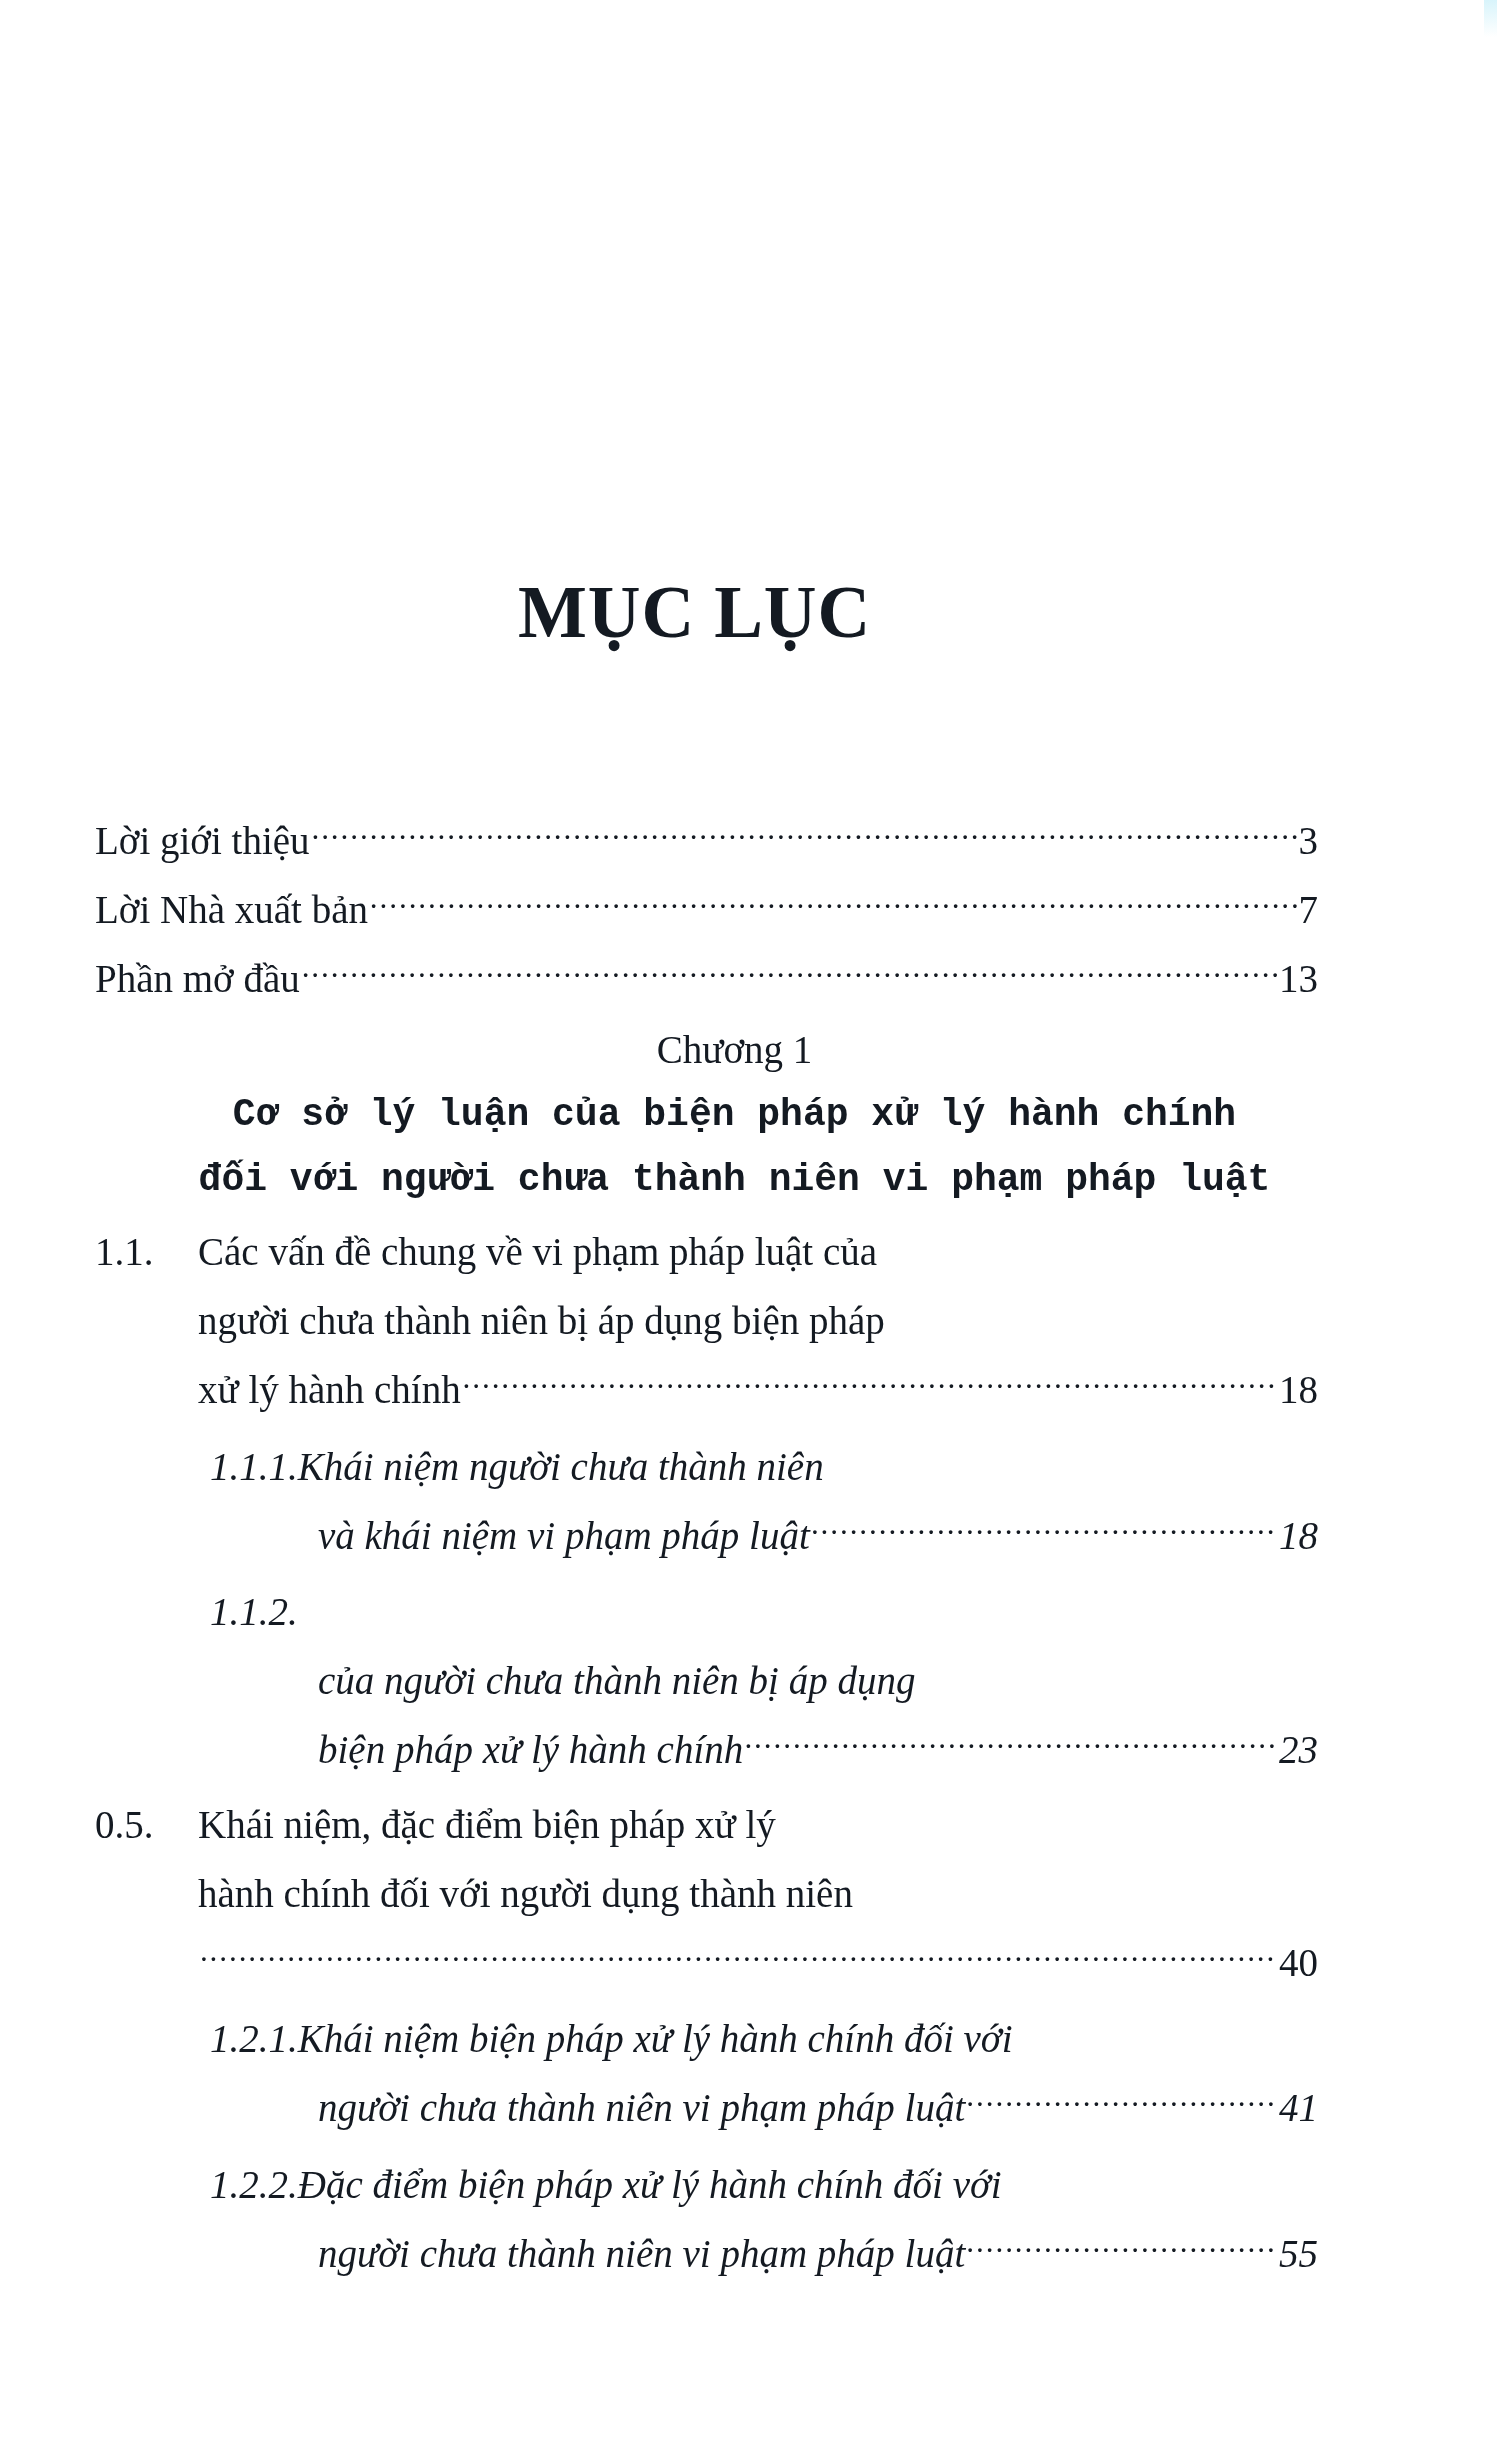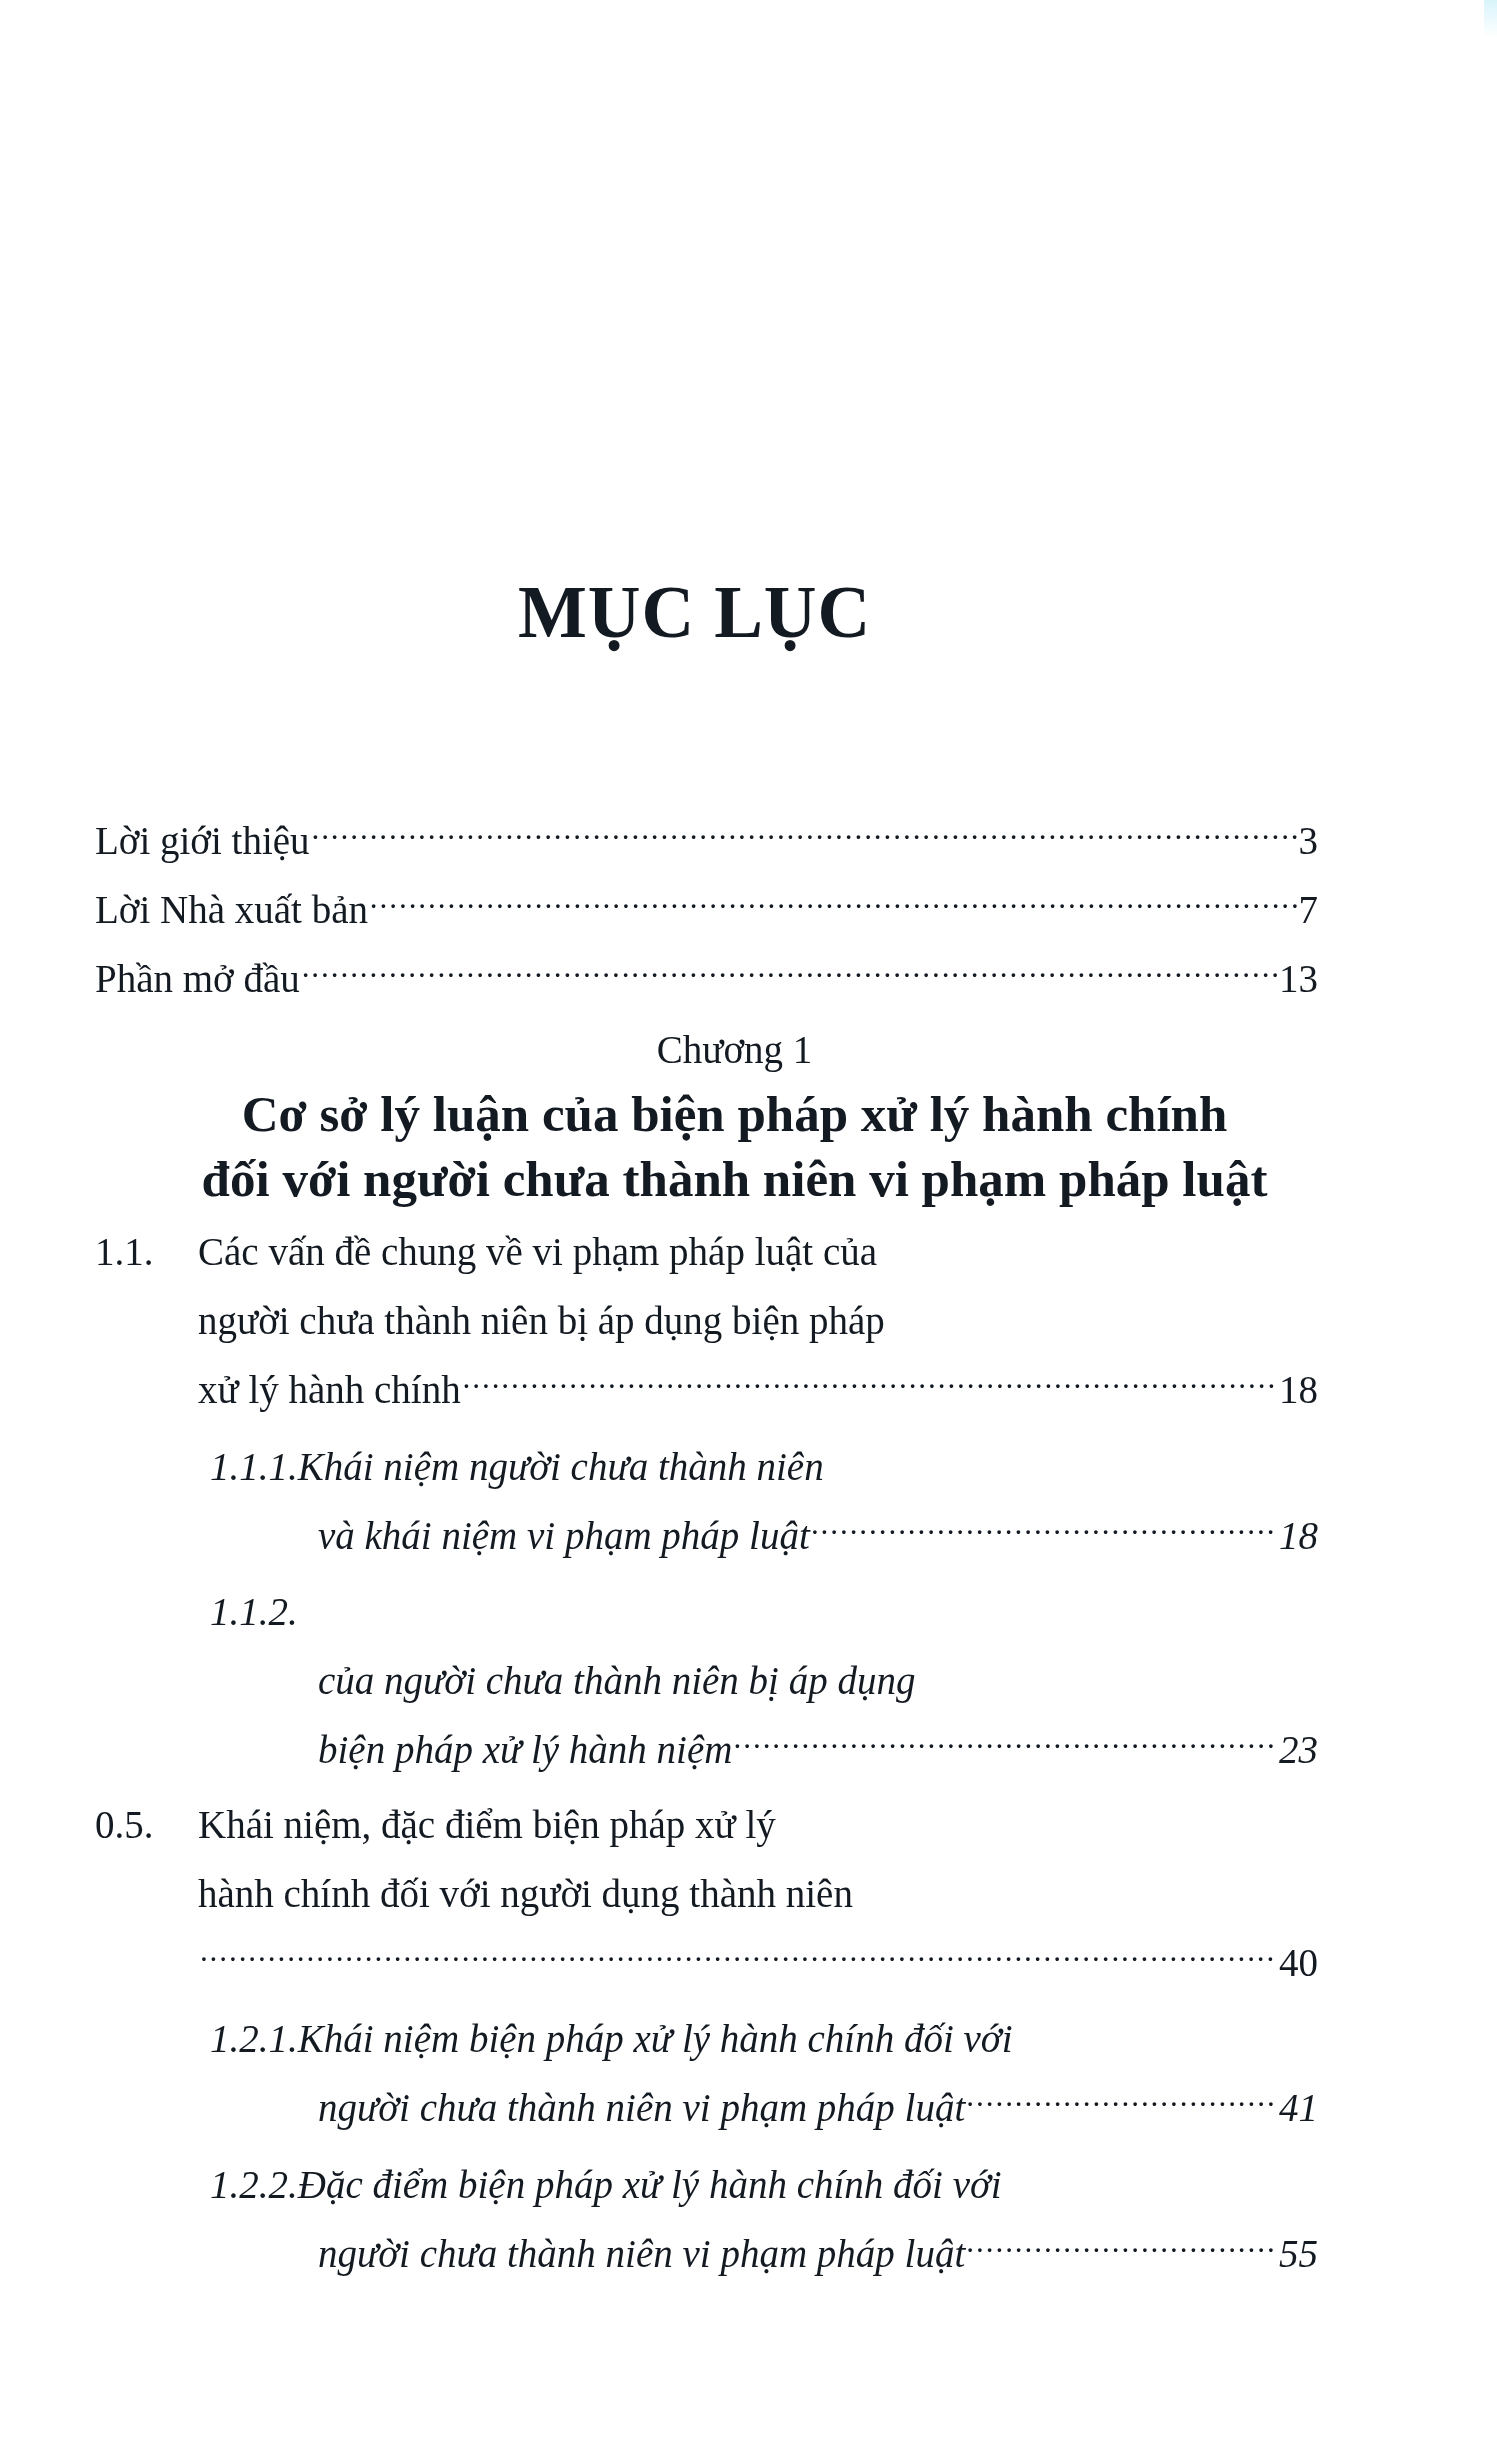--- a/index.html
+++ b/index.html
@@ -65,7 +65,8 @@
   .chapter .heading {
     font-weight: bold;
     line-height: 65px;
-    font-size: 51px;
+    font-size: 38px;
+    font-family: Liberation Mono, monospace;
   }
   .entry { margin-top: 5.6px; }
   .entry .first { display: flex; }

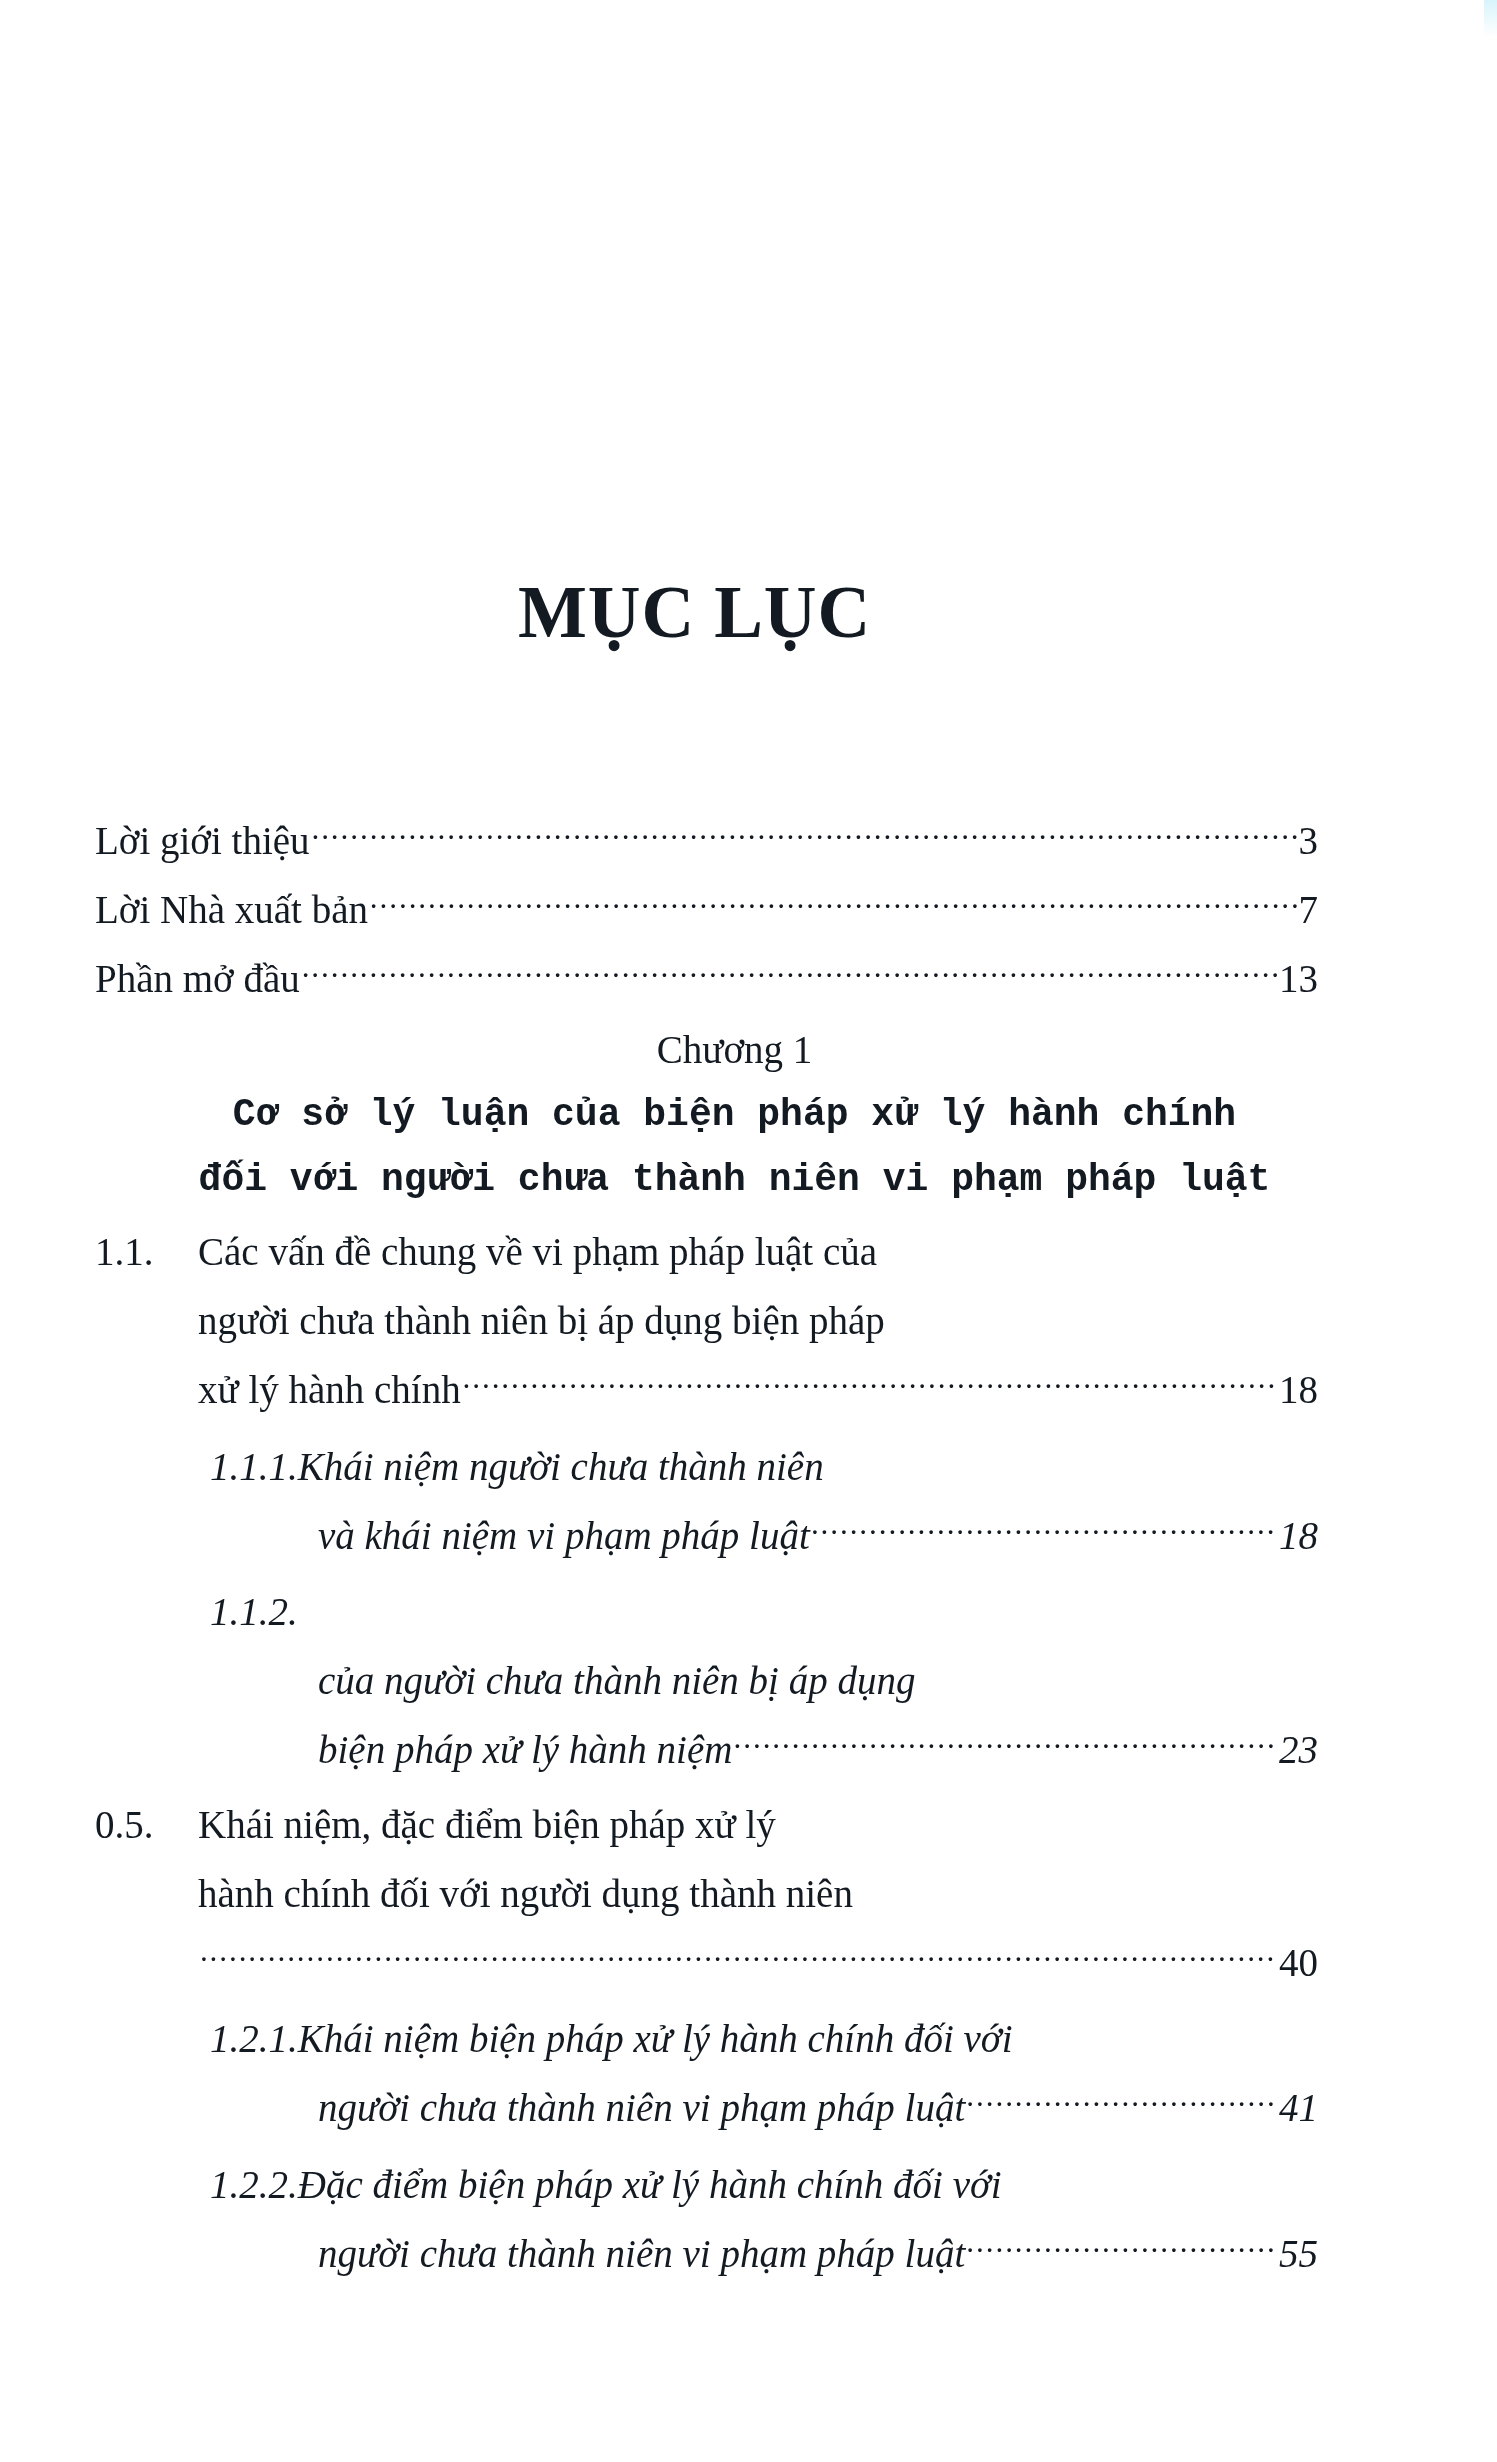--- a/index.html
+++ b/index.html
@@ -139,7 +139,7 @@
     </div>
     <div class="cont">của người chưa thành niên bị áp dụng</div>
     <div class="cont row">
-      <span>biện pháp xử lý hành niệm</span>
+      <span>biện pháp xử lý hành chính</span>
       <span class="leader"></span>
       <span class="page">23</span>
     </div>

